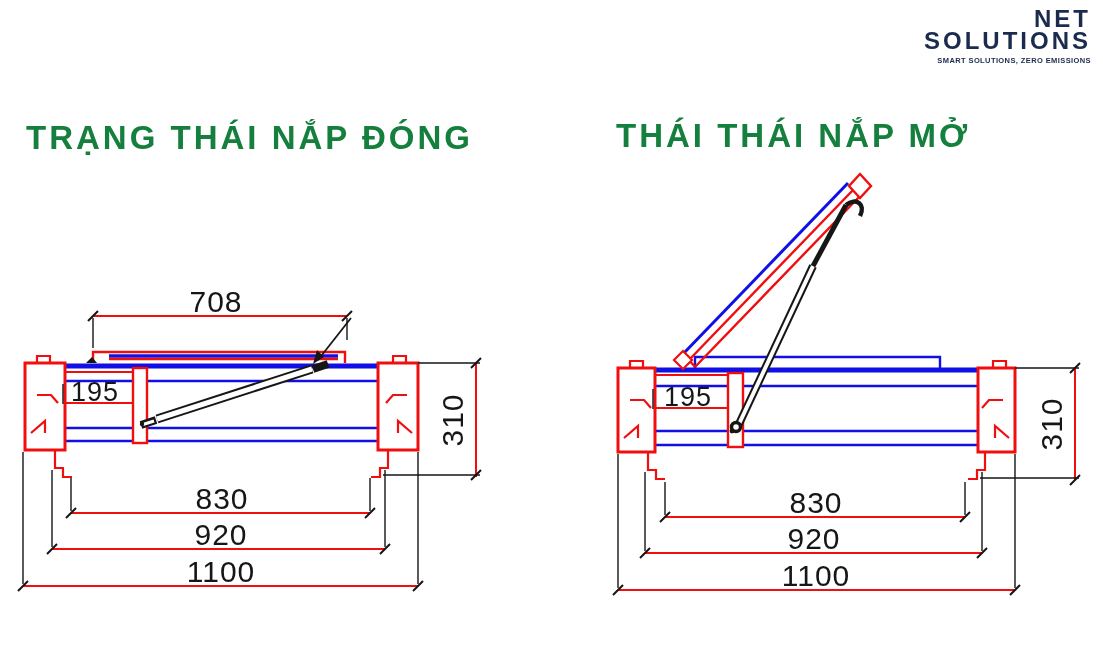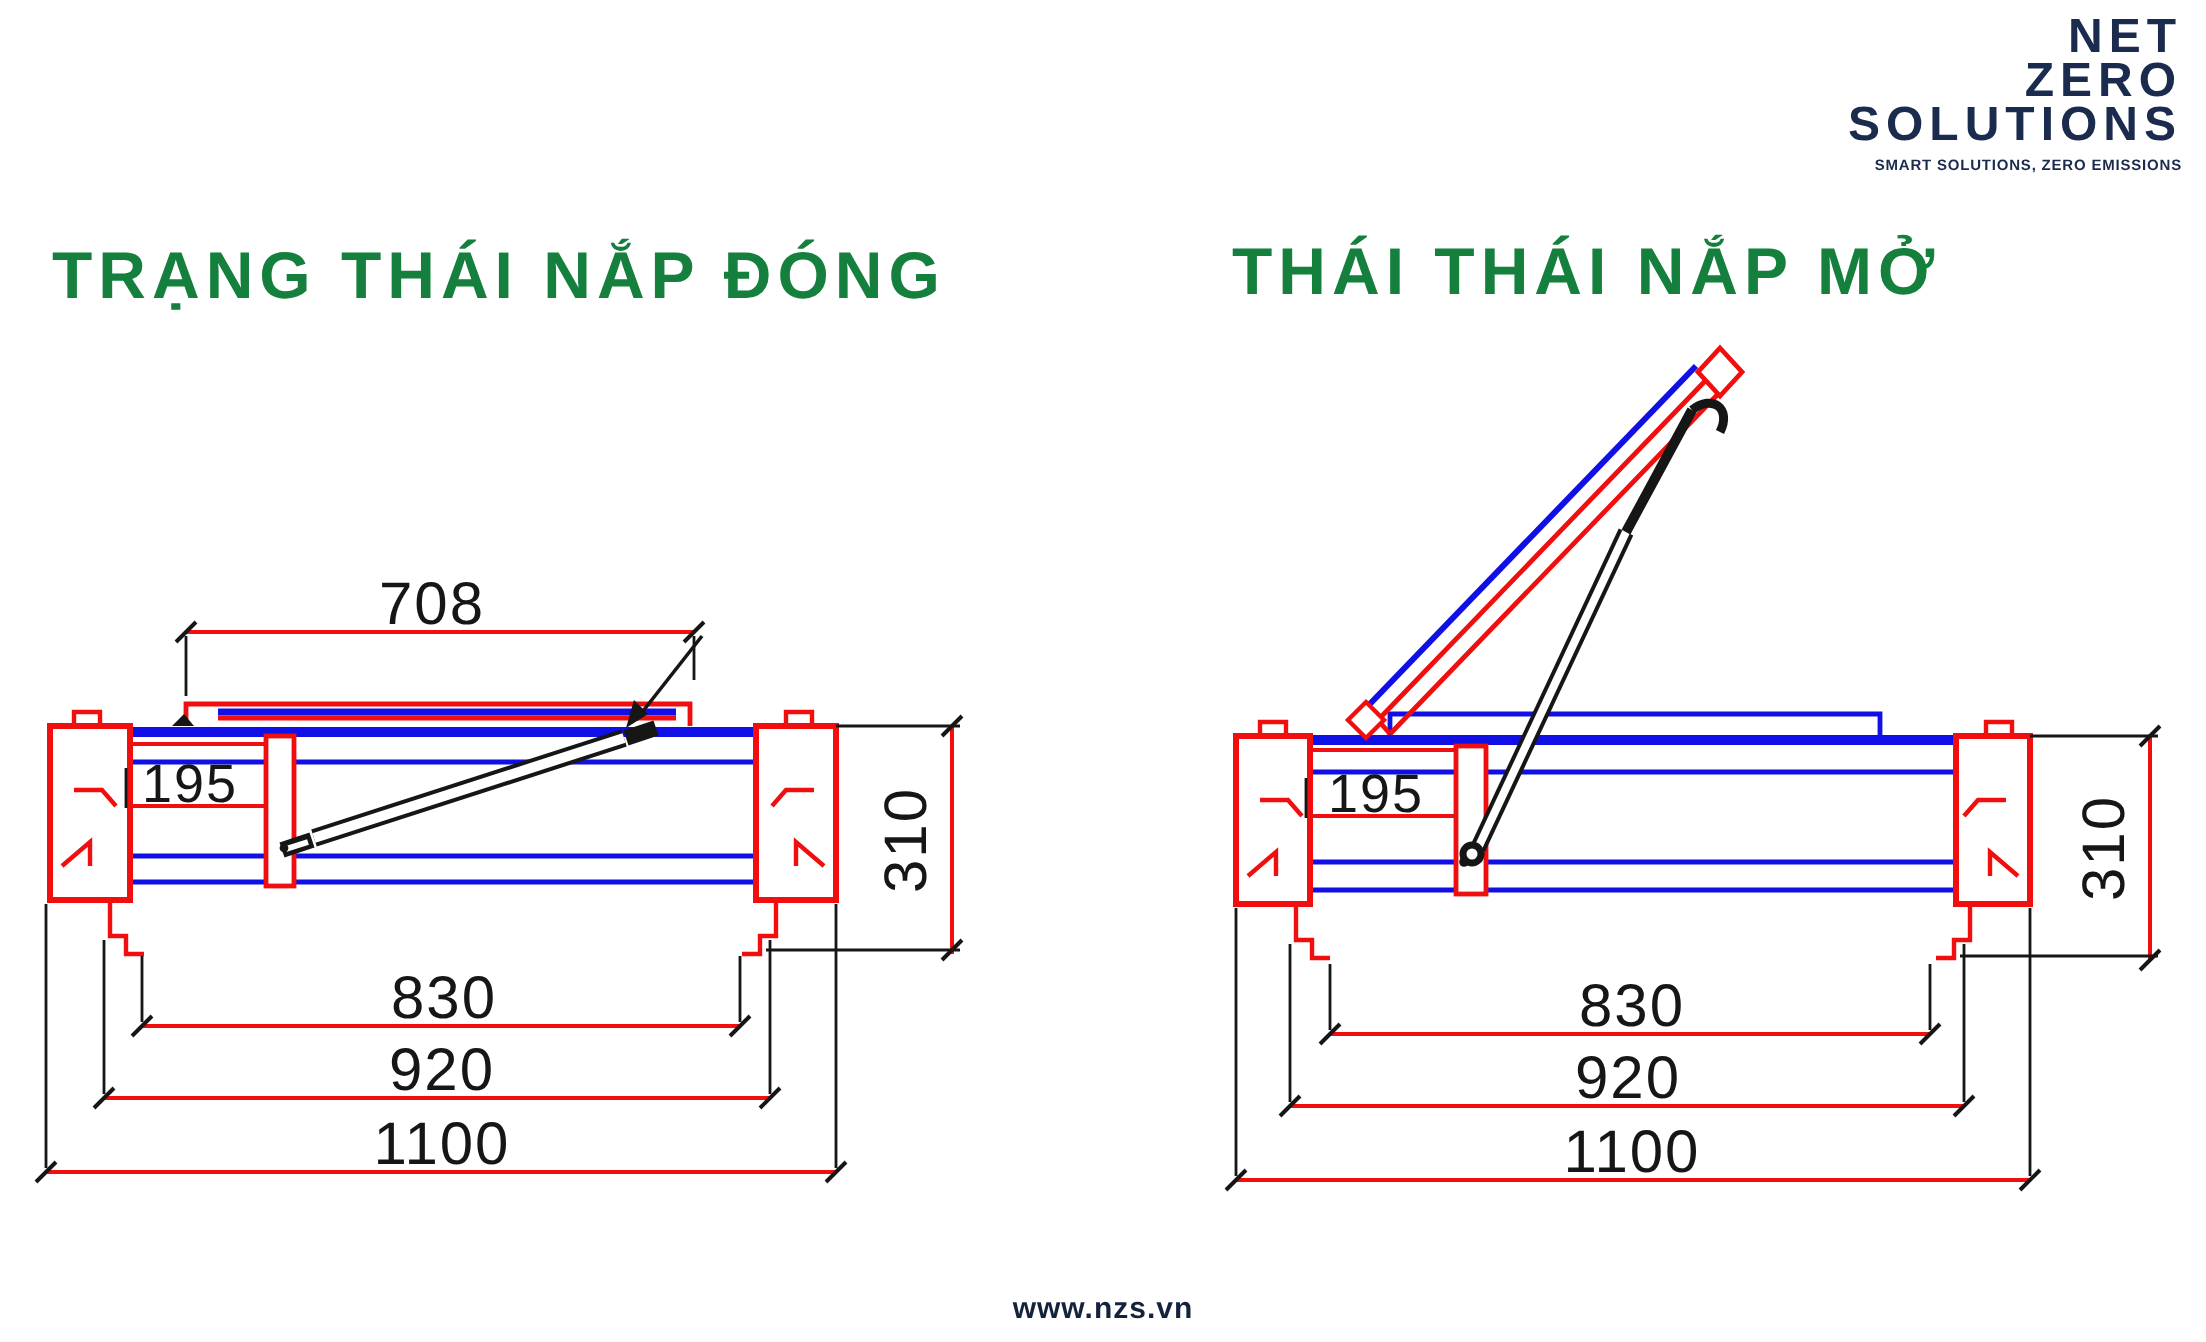--- a/index.html
+++ b/index.html
@@ -39,7 +39,6 @@
 
   <div class="brand">
     <div class="line">NET</div>
-    <div class="line">ZERO</div>
     <div class="line">SOLUTIONS</div>
     <div class="tagline">SMART SOLUTIONS, ZERO EMISSIONS</div>
   </div>

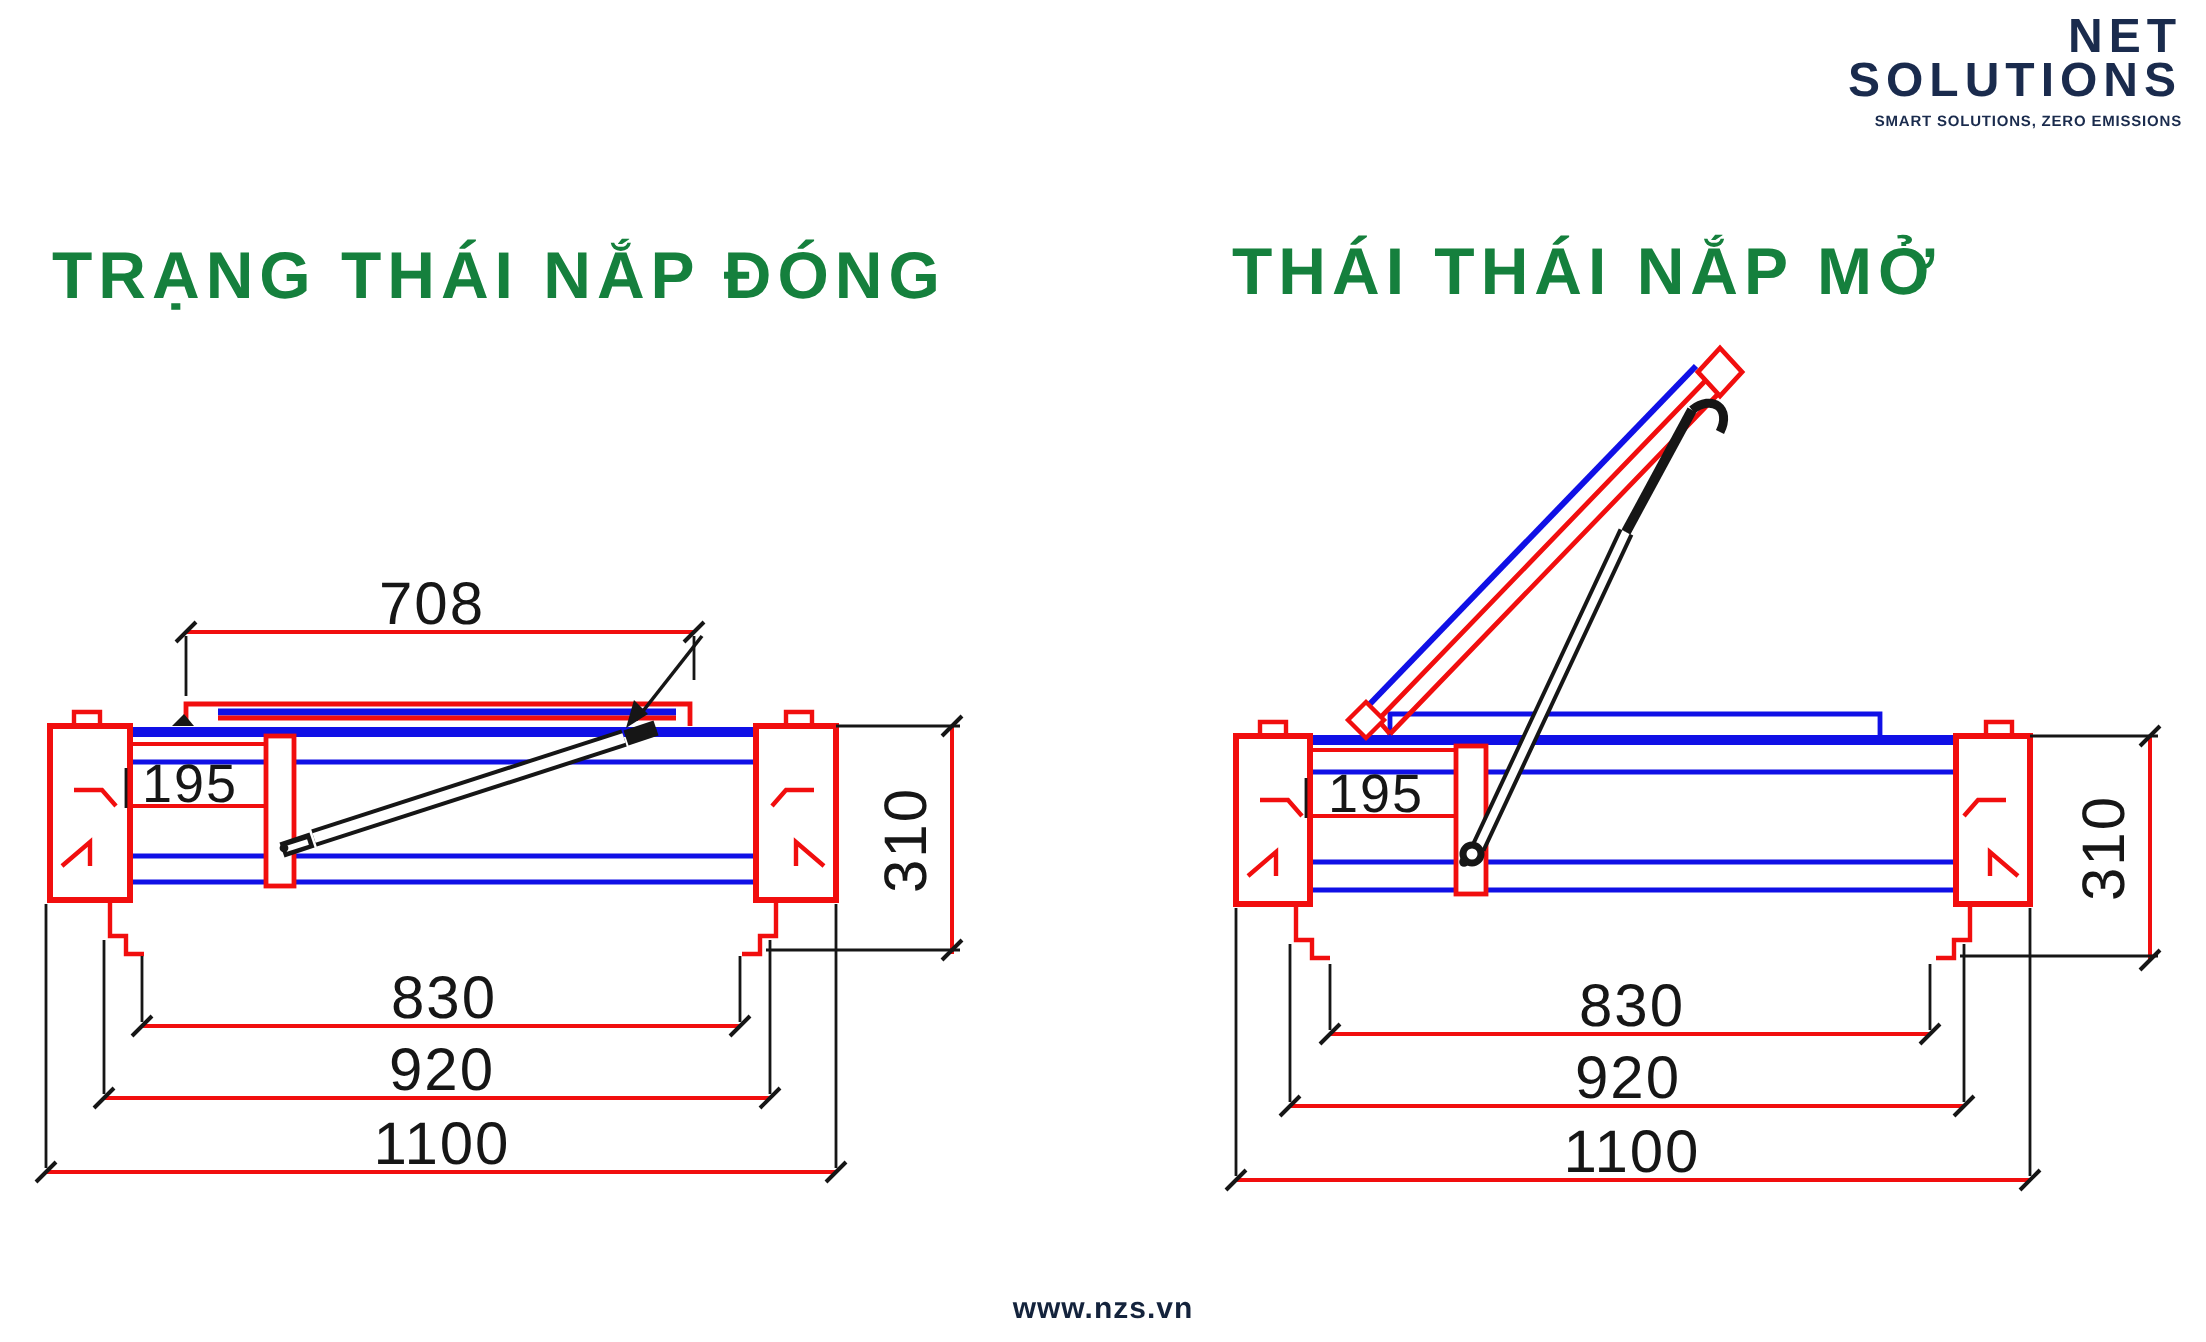--- a/index.html
+++ b/index.html
@@ -156,7 +156,6 @@
     </g>
   </svg>
 
-  <div class="footer">www.nzs.vn</div>
 </div>
 
 </body></html>

